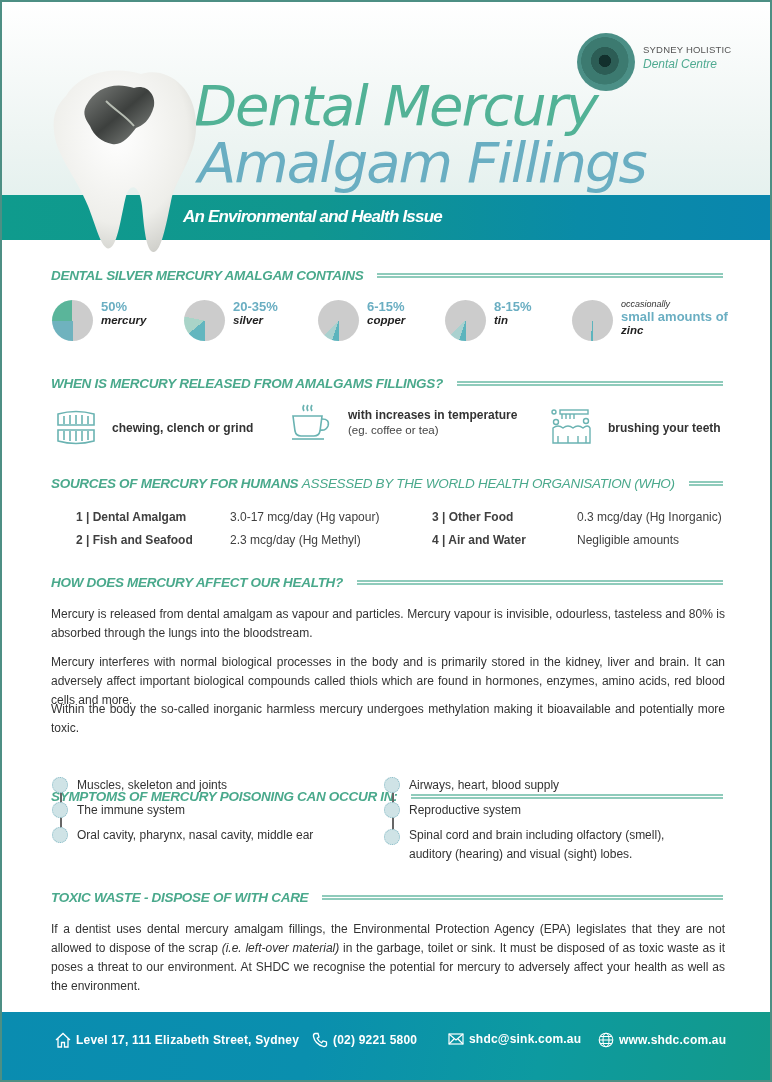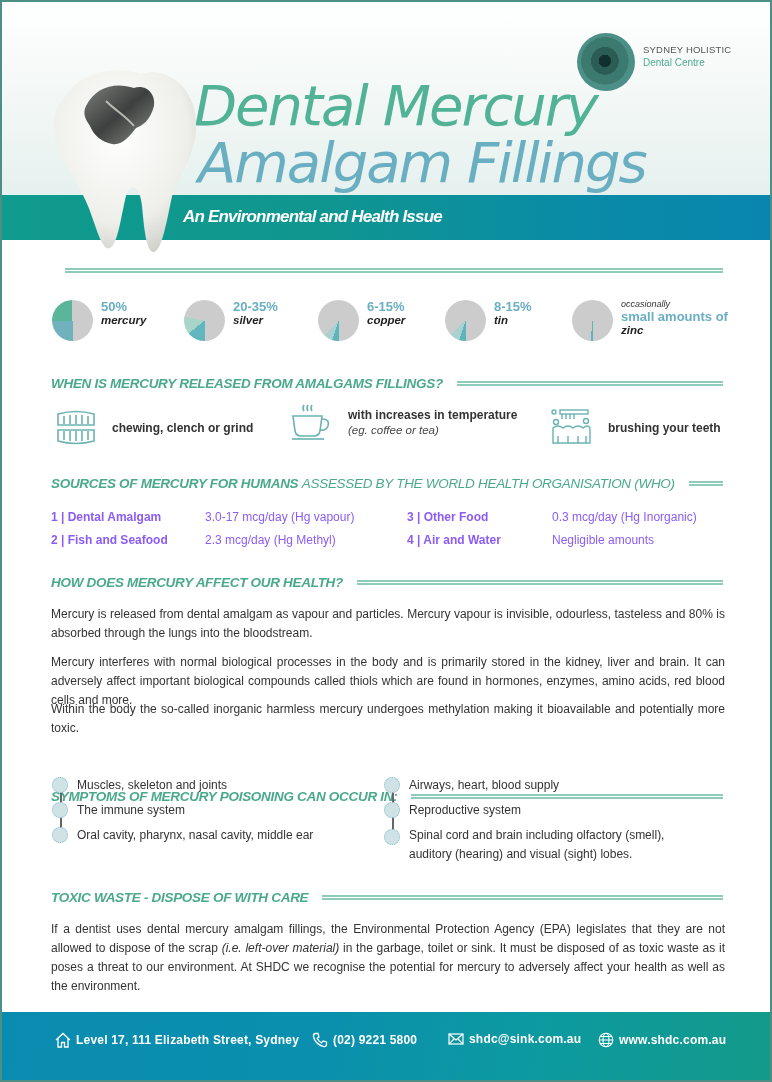--- a/index.html
+++ b/index.html
@@ -31,7 +31,7 @@
   .logo { position: absolute; left: 575px; top: 31px; width: 58px; height: 58px; border-radius: 50%;
     background: radial-gradient(circle at 48% 48%, #12302d 0 14%, #2c5d55 15% 32%, #3c7a70 33% 55%, #4b8f86 56% 75%, #6aa6b2 76% 100%); }
   .logo-text1 { position: absolute; left: 641px; top: 42px; font-size: 9.5px; color: #555; letter-spacing: 0.2px; }
-  .logo-text2 { position: absolute; left: 641px; top: 55px; font-size: 10px; color: #4faa91; }
+  .logo-text2 { position: absolute; left: 641px; top: 55px; font-size: 12px; color: #4faa91; font-style: italic; }
   
   .tooth { position: absolute; left: 44px; top: 64px; width: 155px; height: 190px; }
 

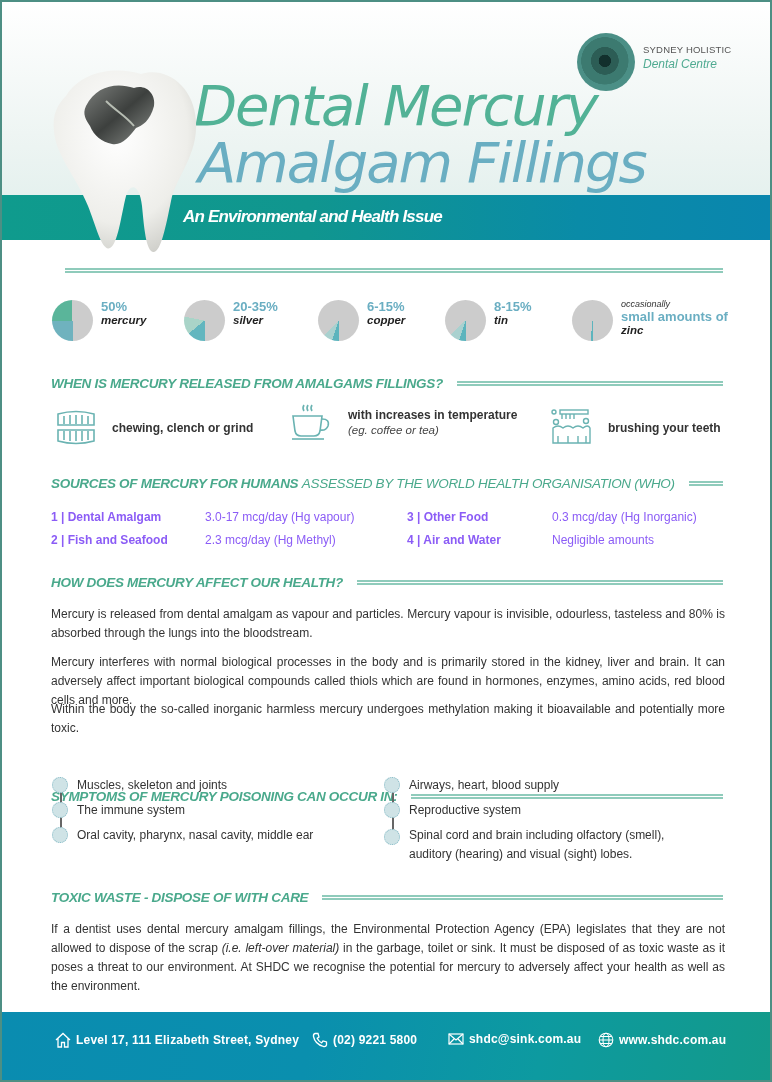--- a/index.html
+++ b/index.html
@@ -104,6 +104,7 @@
   </div>
 
   <div class="sec-head" style="top:266px;">
+    <span class="sec-title">DENTAL SILVER MERCURY AMALGAM CONTAINS</span>
     <span class="sec-rule"></span>
   </div>
   <div class="pie-row">

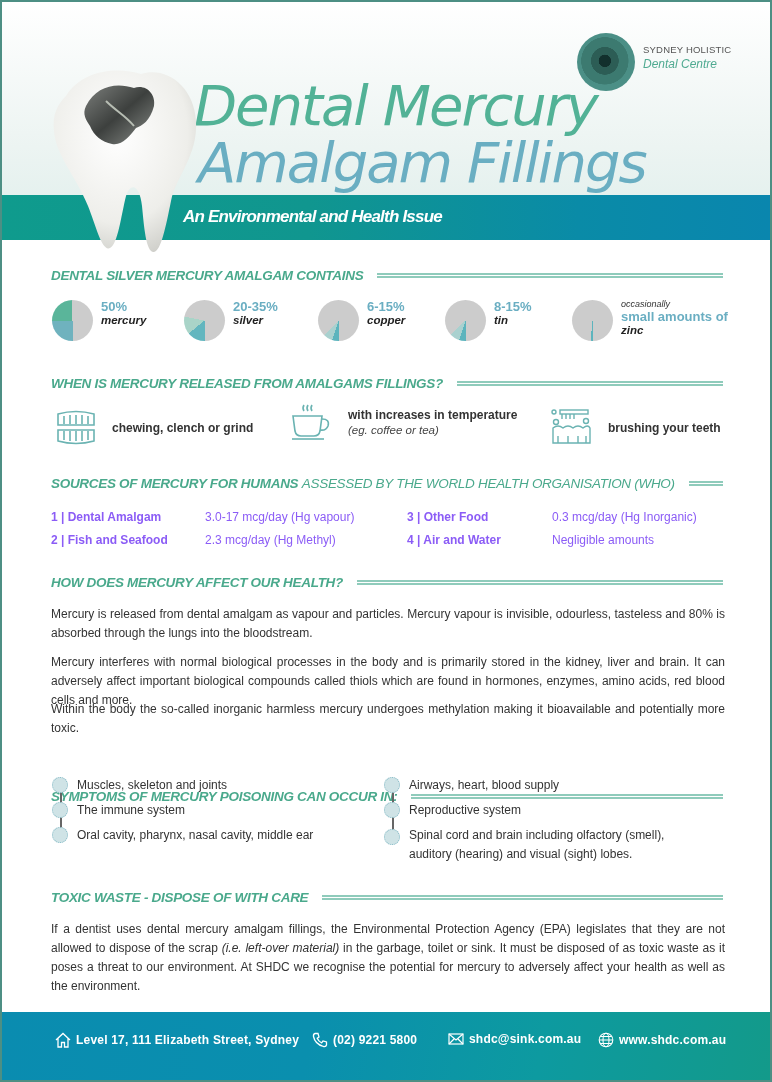--- a/index.html
+++ b/index.html
@@ -54,7 +54,7 @@
   .rel-item { position: absolute; display: flex; align-items: center; }
   .rel-icon { width: 44px; height: 40px; }
   .rel-text { margin-left: 14px; font-weight: bold; font-size: 12px; color: #333; line-height: 1.35; }
-  .rel-sub { font-weight: normal; font-style: italic; font-size: 11.5px; color: #444; }
+  .rel-sub { font-weight: normal; font-size: 11.5px; color: #444; }
 
   
   .src { position: absolute; font-size: 12px; color: #8b5cf6; }

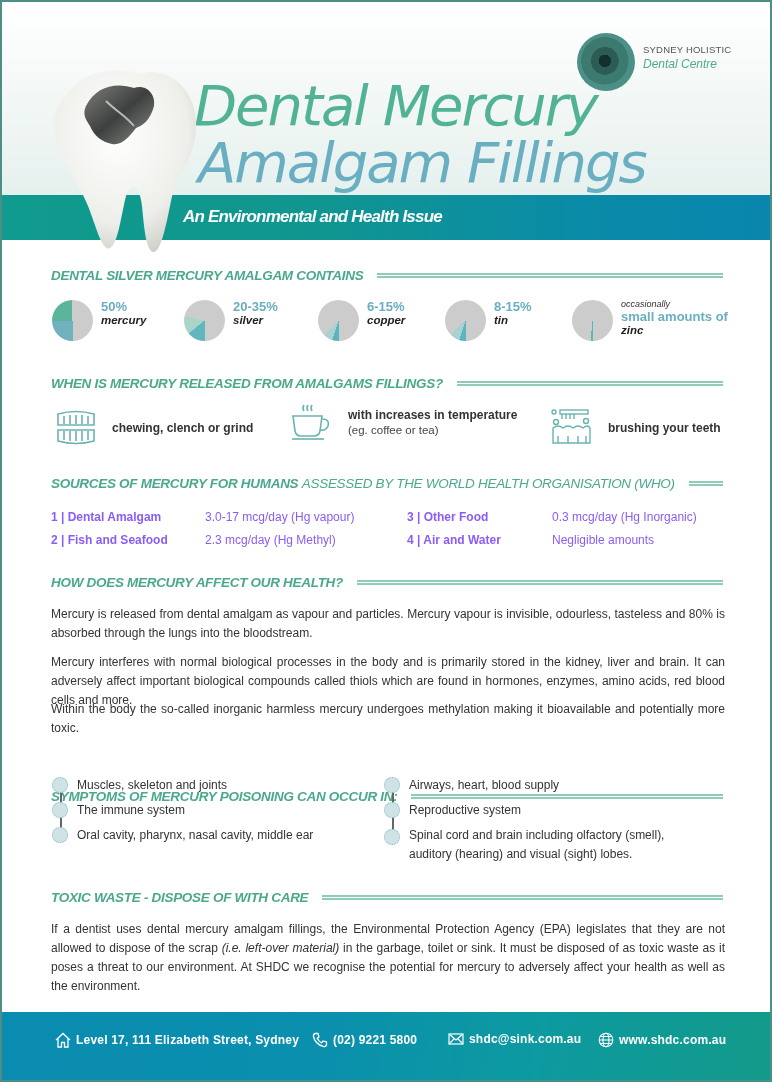--- a/index.html
+++ b/index.html
@@ -57,7 +57,7 @@
   .rel-sub { font-weight: normal; font-size: 11.5px; color: #444; }
 
   
-  .src { position: absolute; font-size: 12px; color: #8b5cf6; }
+  .src { position: absolute; font-size: 12px; color: #404040; margin-left: 25px; }
   .src-name { font-weight: bold; }
   
   .para { position: absolute; left: 49px; width: 674px; font-size: 12px; line-height: 19px; color: #333; text-align: justify; }

